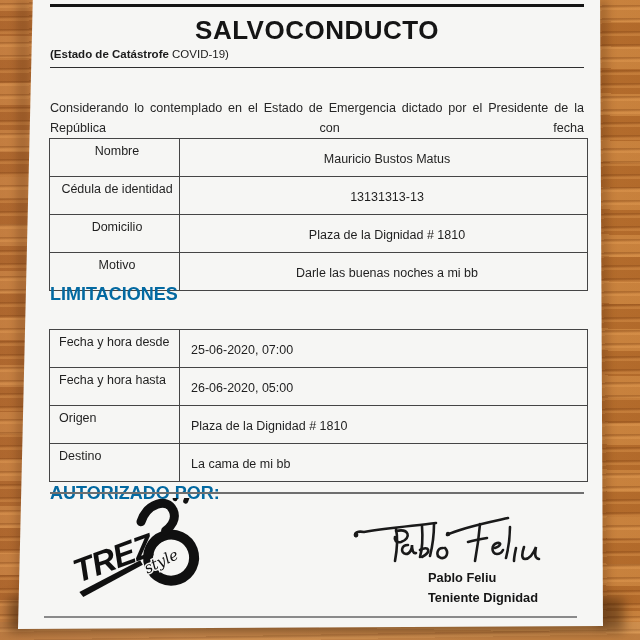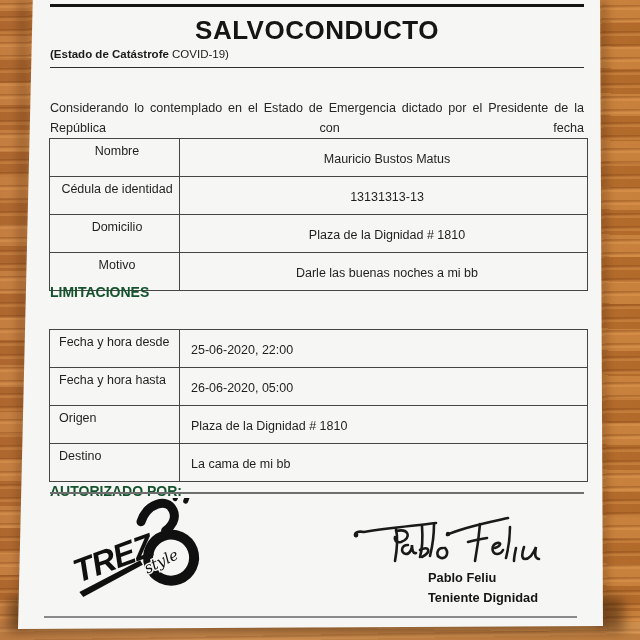--- a/index.html
+++ b/index.html
@@ -61,7 +61,7 @@
   td.val{vertical-align:top;padding:13px 4px 0 11px;}
   .t1{top:138px;text-align:center;} .t2{top:329px;}
 
-  .sec-heading{position:absolute;left:50px;font-size:14px;font-weight:bold;color:#14532d;}
+  .sec-heading{position:absolute;left:50px;font-size:18px;font-weight:bold;color:#0369a1;}
   .h-limit{top:284px;} .h-auth{top:483px;text-align:center;}
 
   

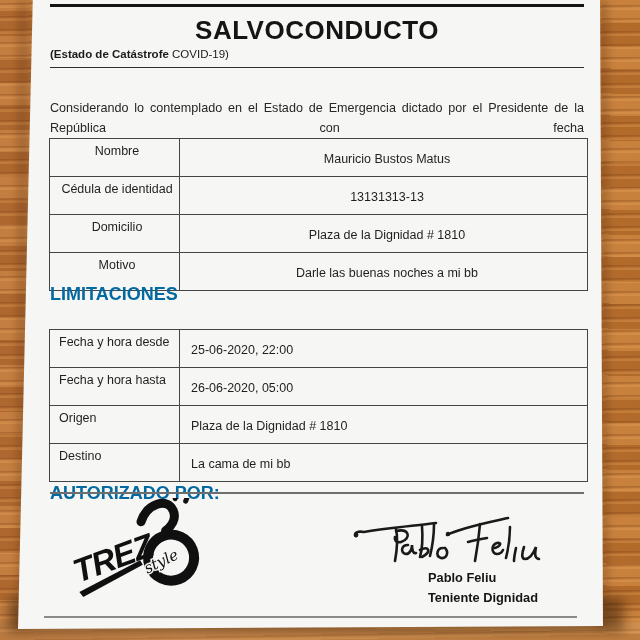--- a/index.html
+++ b/index.html
@@ -120,7 +120,7 @@
       <tbody>
           <tr>
         <td class="lbl">Fecha y hora desde</td>
-        <td class="val">25-06-2020, 22:00</td>
+        <td class="val">25-06-2020, 07:00</td>
       </tr>
       <tr>
         <td class="lbl">Fecha y hora hasta</td>

